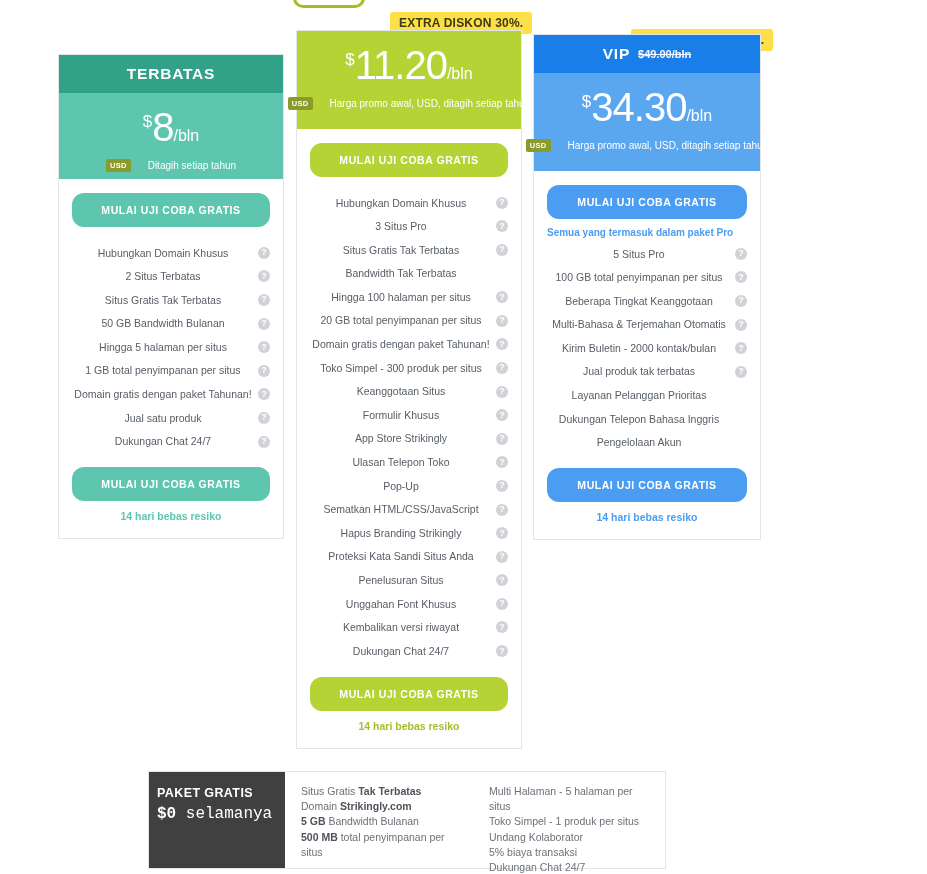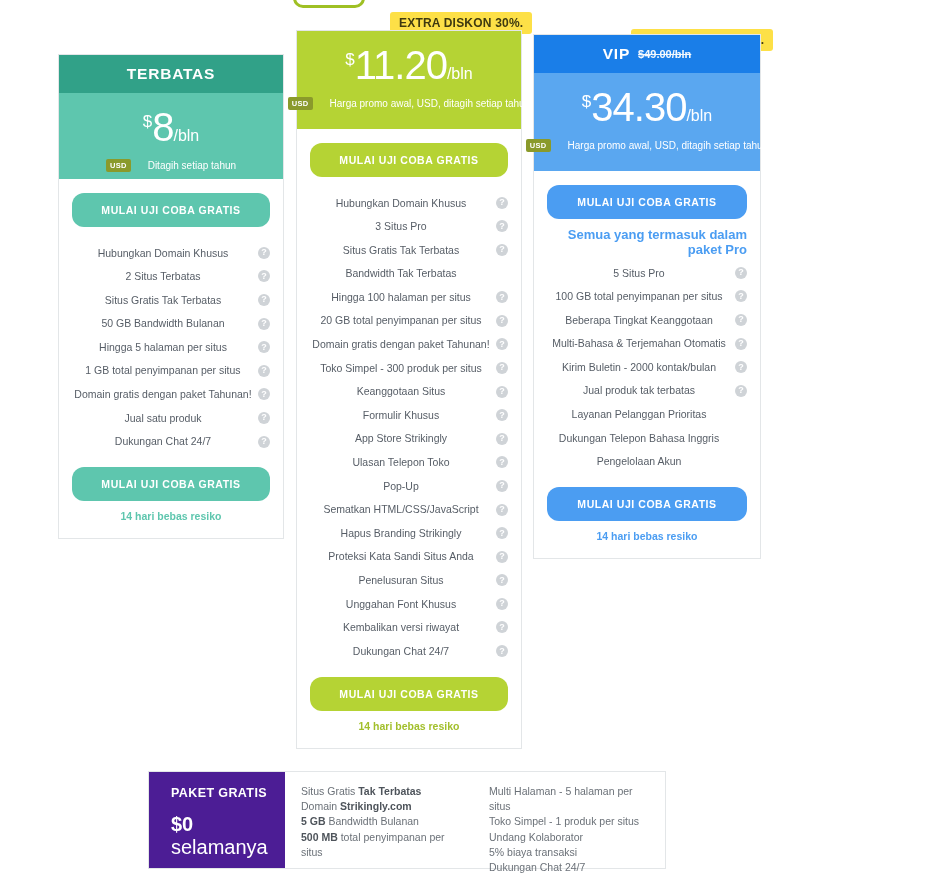--- a/index.html
+++ b/index.html
@@ -111,8 +111,8 @@
   .risk-vip      { color: #4b9df2; }
 
   .incl-line {
-    text-align: right;
-    font-size: 13px; font-weight: bold;
+    text-align: left;
+    font-size: 10px; font-weight: bold;
     color: #4b9df2;
     margin: 8px 0 4px;
   }

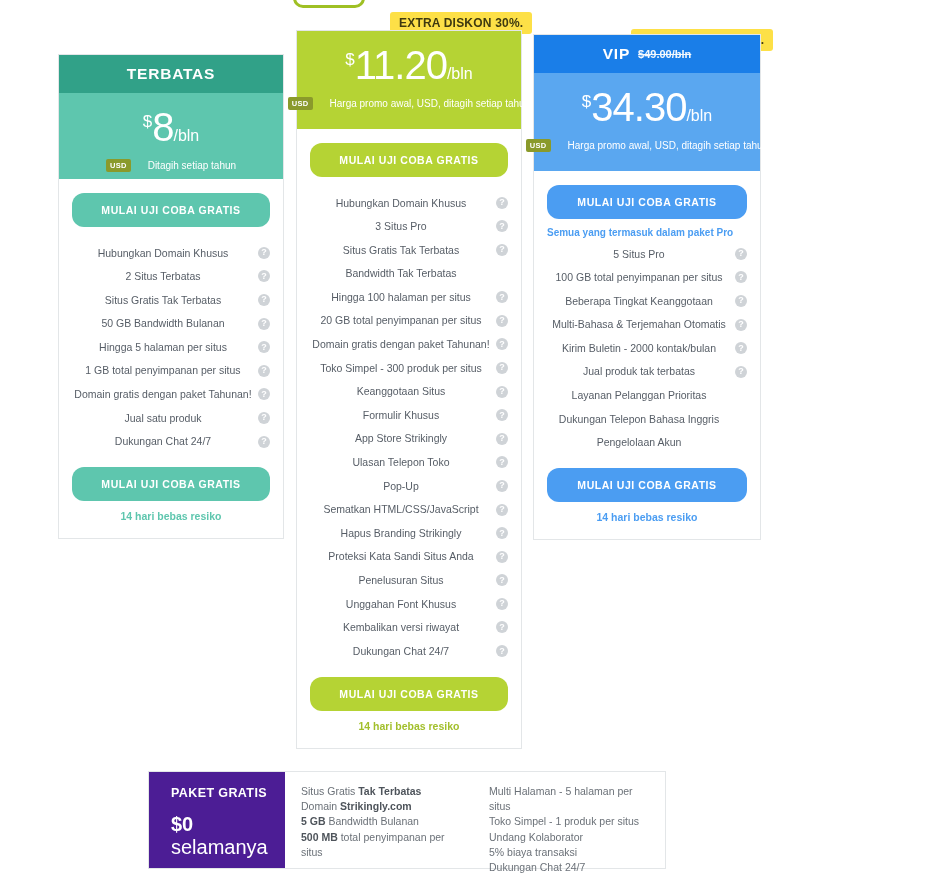--- a/index.html
+++ b/index.html
@@ -147,8 +147,8 @@
     background: #ffffff;
   }
   .free-left {
-    width: 160px; background: #4c1d95; color: #ffffff;
-    padding: 14px 0 0 22px;
+    width: 160px; background: #404040; color: #ffffff;
+    padding: 14px 0 0 8px;
   }
   .free-title { font-size: 12.5px; font-weight: bold; letter-spacing: .4px; }
   .free-price { font-size: 20px; margin-top: 13px; }

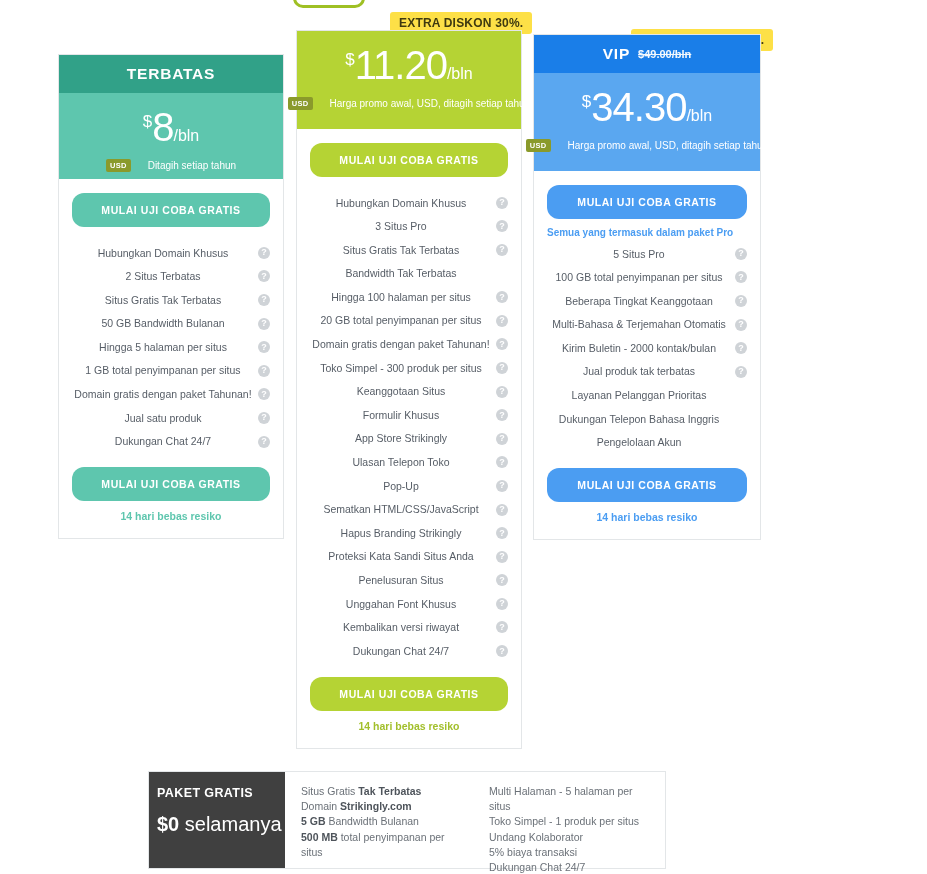--- a/index.html
+++ b/index.html
@@ -151,7 +151,7 @@
     padding: 14px 0 0 8px;
   }
   .free-title { font-size: 12.5px; font-weight: bold; letter-spacing: .4px; }
-  .free-price { font-size: 20px; margin-top: 13px; }
+  .free-price { font-size: 16px; margin-top: 5px; font-family: Liberation Mono, monospace; }
   .free-price b { font-weight: bold; }
   .free-price span { font-weight: normal; }
   .free-cols { flex: 1; display: flex; padding: 12px 10px 0 16px; gap: 22px; }

